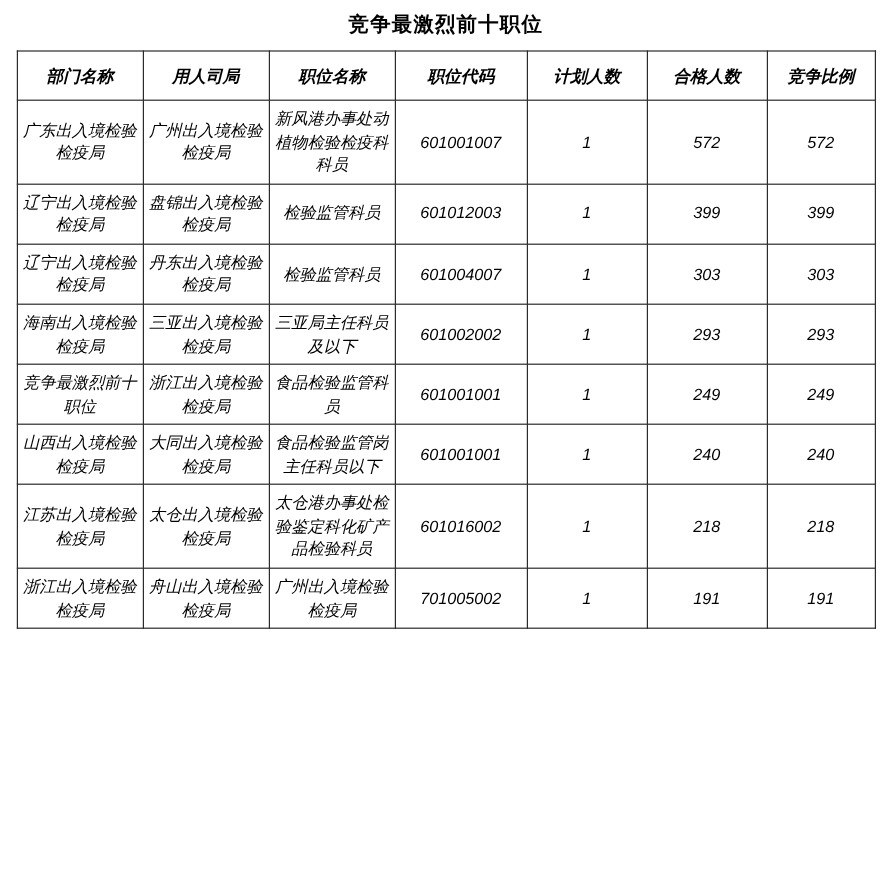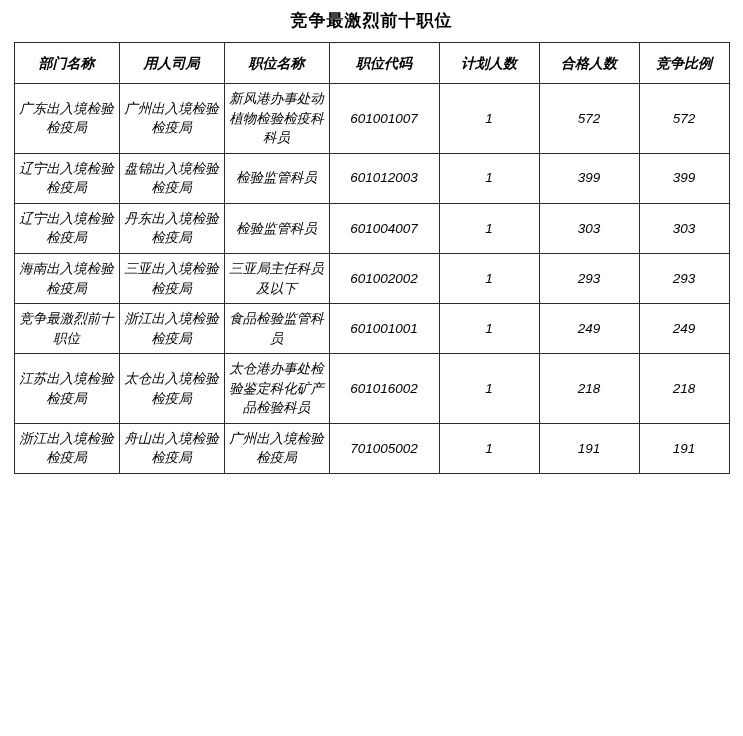--- a/index.html
+++ b/index.html
@@ -141,6 +141,15 @@
         <td class="ratio">249</td>
       </tr>
       <tr>
+        <td class="dept">山西出入境检验检疫局</td>
+        <td class="bureau">大同出入境检验检疫局</td>
+        <td class="post">食品检验监管岗主任科员以下</td>
+        <td class="code">601001001</td>
+        <td class="plan">1</td>
+        <td class="qualified">240</td>
+        <td class="ratio">240</td>
+      </tr>
+      <tr>
         <td class="dept">江苏出入境检验检疫局</td>
         <td class="bureau">太仓出入境检验检疫局</td>
         <td class="post">太仓港办事处检验鉴定科化矿产品检验科员</td>

